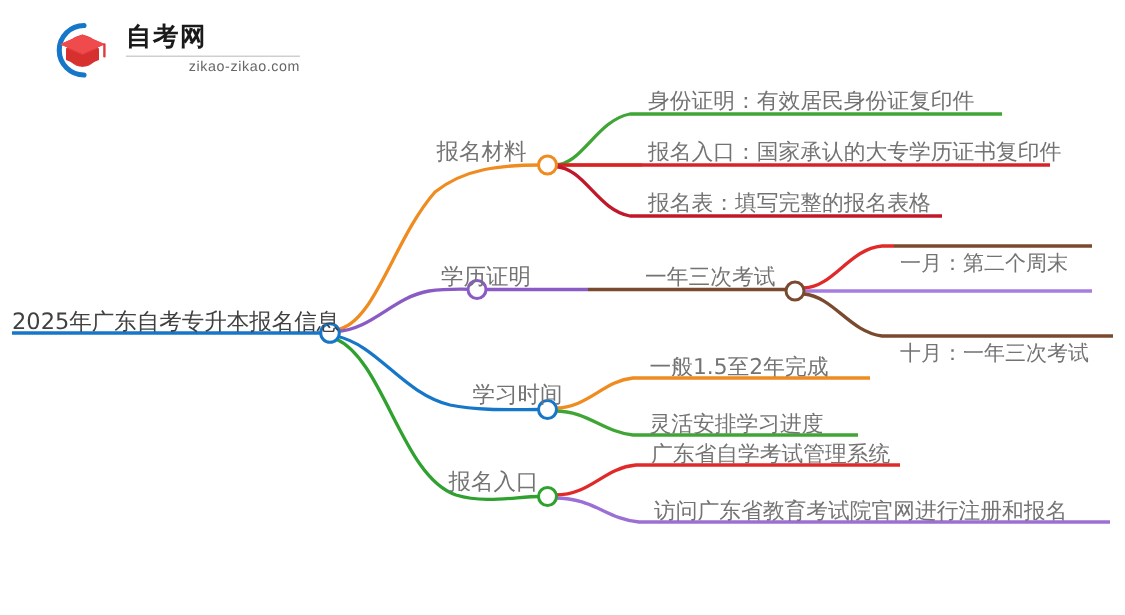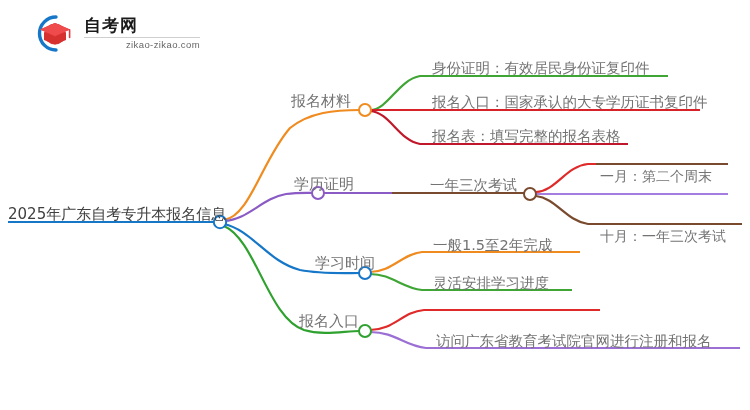--- a/index.html
+++ b/index.html
@@ -146,6 +146,7 @@
   <div class="node-label lvl2" style="left:433px;top:238px;">一般1.5至2年完成</div>
   <div class="node-label lvl2" style="left:433px;top:276px;">灵活安排学习进度</div>
 
+  <div class="node-label lvl2" style="left:434px;top:296px;">广东省自学考试管理系统</div>
   <div class="node-label lvl2" style="left:436px;top:334px;">访问广东省教育考试院官网进行注册和报名</div>
 
 </div>

